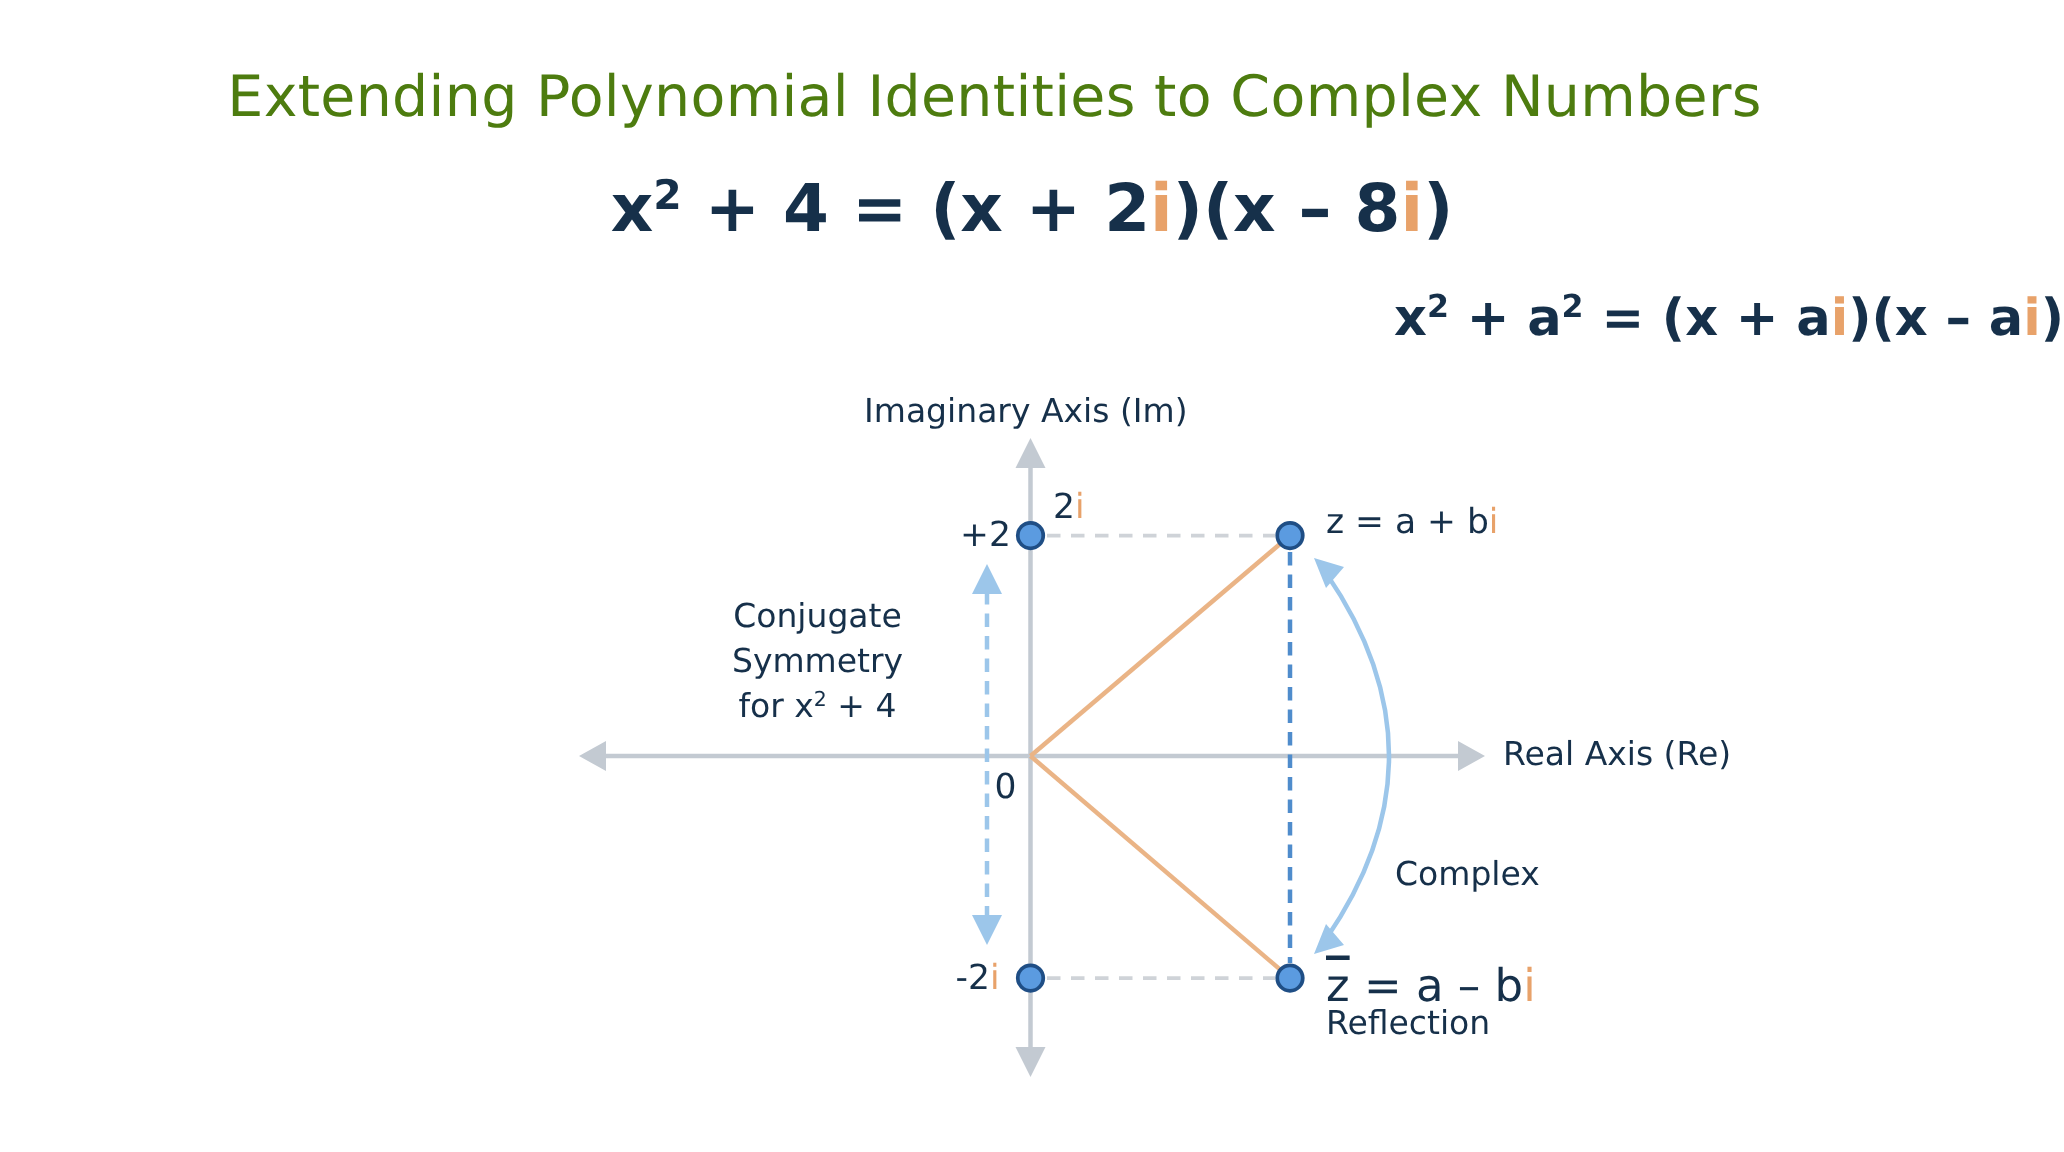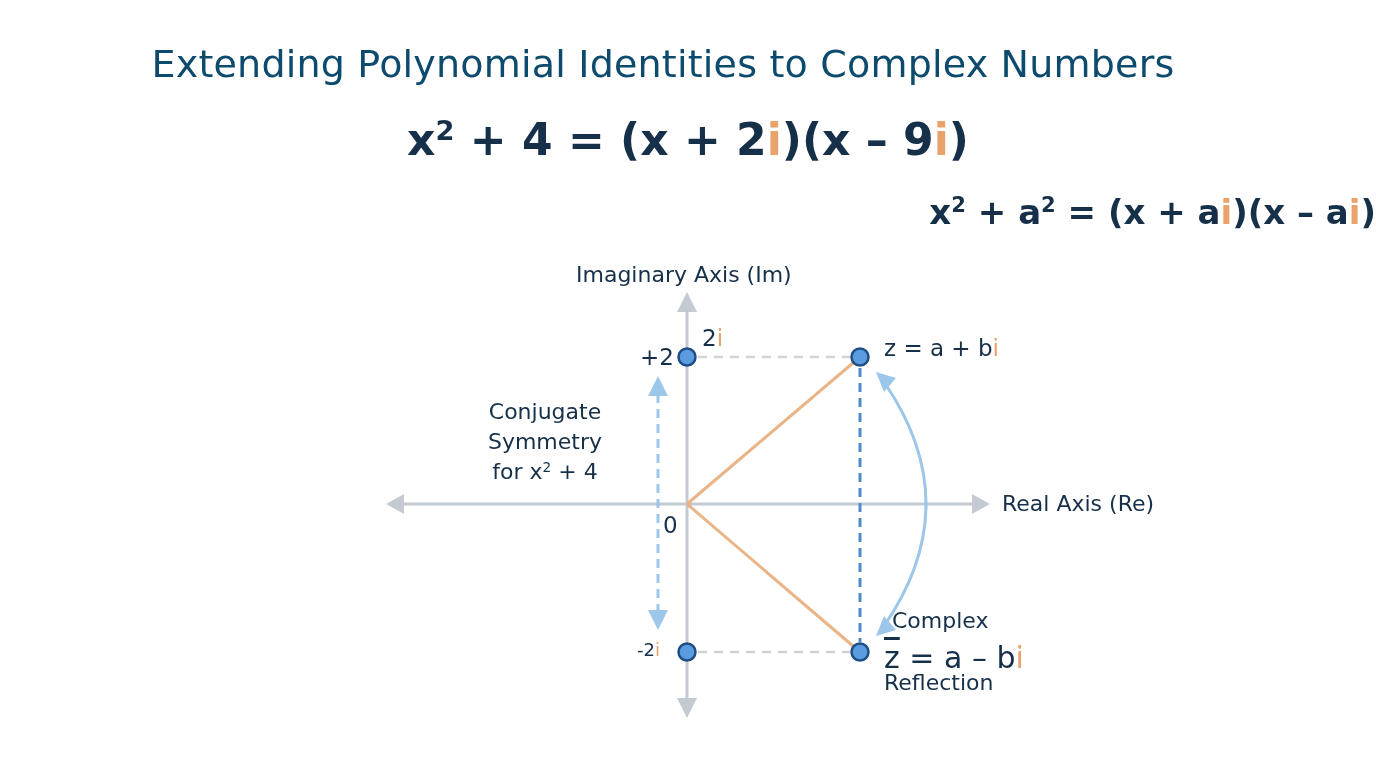--- a/index.html
+++ b/index.html
@@ -6,7 +6,7 @@
   body { width:1376px; height:768px; position:relative; overflow:hidden;
          font-family:"DejaVu Sans", "Liberation Sans", sans-serif; color:#16304a; }
   .title { position:absolute; left:0; width:1326px; top:42px; text-align:center;
-           font-size:38px; font-weight:400; color:#0c4a6e; letter-spacing:0.2px; }
+           font-size:38px; font-weight:400; color:#4d7c0f; letter-spacing:0.2px; }
   .eq1 { position:absolute; left:0; width:1376px; top:114px; text-align:center;
          font-size:44px; font-weight:700; color:#16304a; }
   .eq2 { position:absolute; left:0; width:1376px; top:192px; text-align:right;

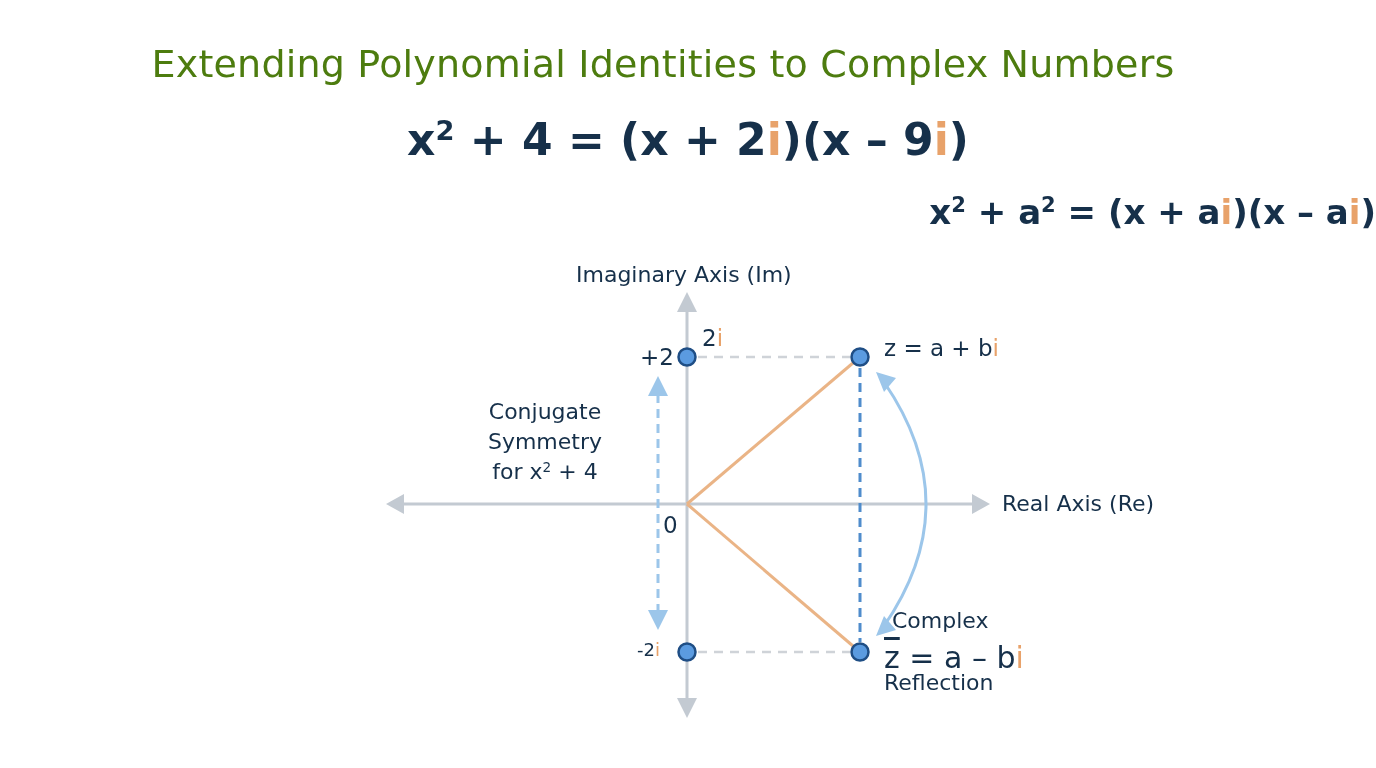--- a/index.html
+++ b/index.html
@@ -23,7 +23,7 @@
 
 <div class="title">Extending Polynomial Identities to Complex Numbers</div>
 
-<div class="eq1"><span>x</span><sup>2</sup><span> + 4 = (x + 2</span><span class="hl">i</span><span>)(x – 9</span><span class="hl">i</span><span>)</span></div>
+<div class="eq1"><span>x</span><sup>2</sup><span> + 4 = (x + 2</span><span class="hl">i</span><span>)(x – 8</span><span class="hl">i</span><span>)</span></div>
 
 <div class="eq2"><span>x</span><sup>2</sup><span> + a</span><sup>2</sup><span> = (x + a</span><span class="hl">i</span><span>)(x – a</span><span class="hl">i</span><span>)</span></div>
 

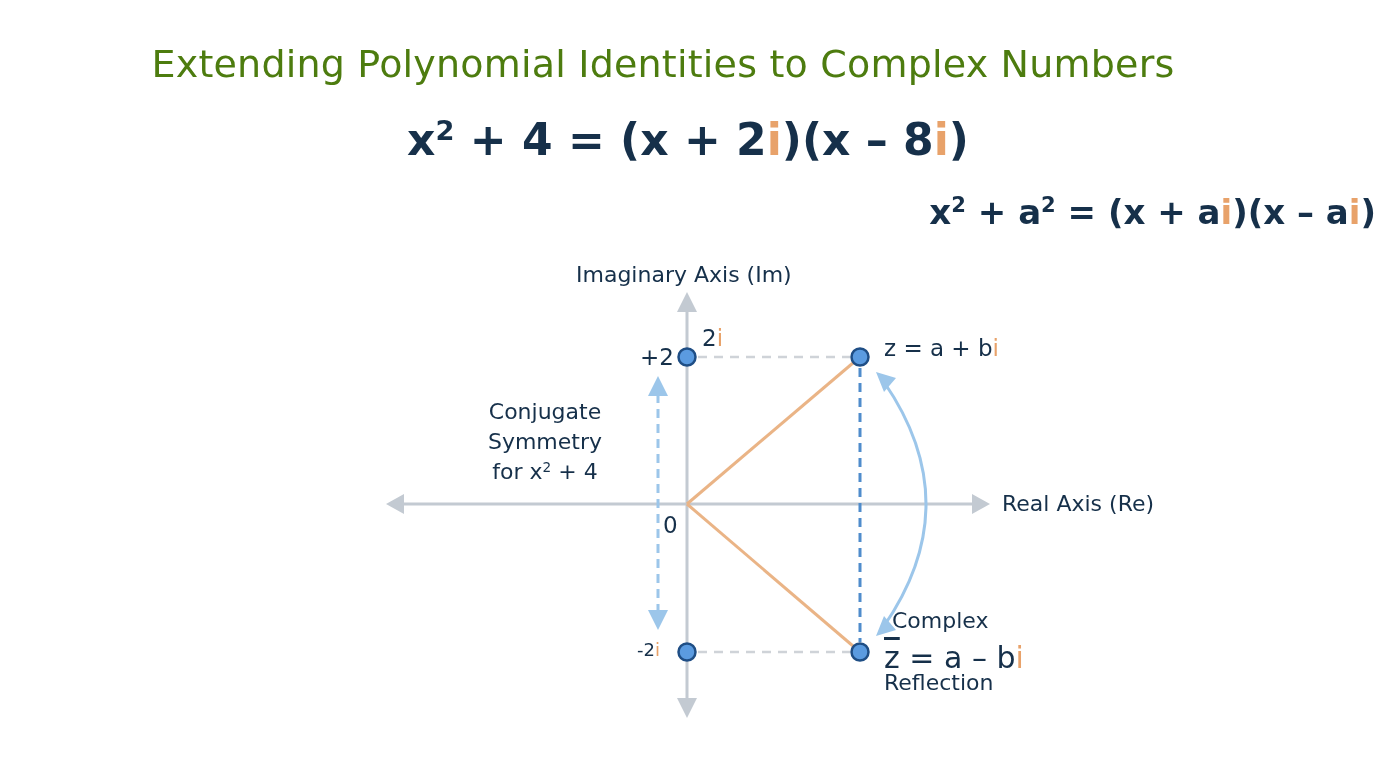--- a/index.html
+++ b/index.html
@@ -84,7 +84,7 @@
   <div><span>for x</span><sup>2</sup><span> + 4</span></div>
 </div>
 
-<div class="lbl" style="left:892px; top:569px; line-height:30px;margin-top:37px;">
+<div class="lbl" style="left:930px; top:569px; line-height:30px;">
   <div>Complex</div>
 </div>
 

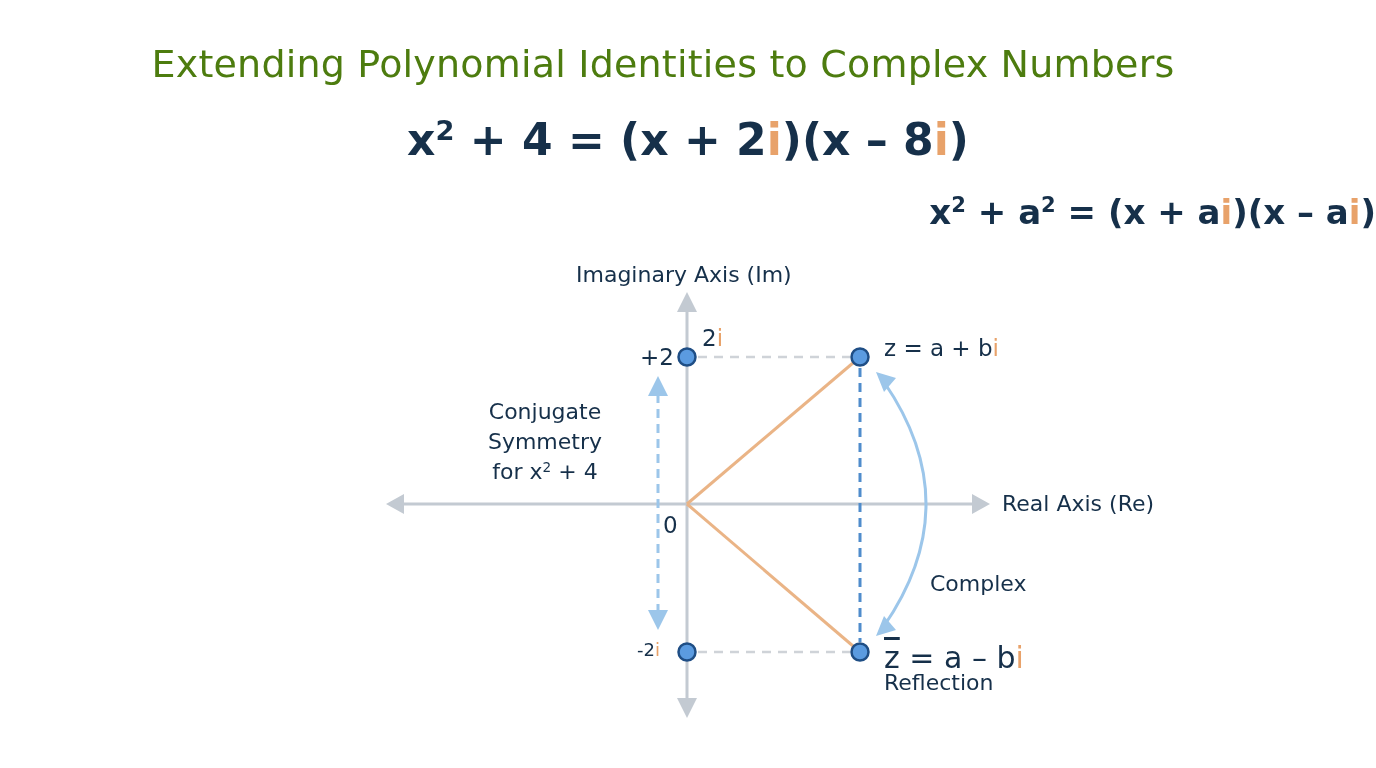--- a/index.html
+++ b/index.html
@@ -73,7 +73,7 @@
 <div class="lbl" style="left:663px; top:512px; font-size:23px;">0</div>
 <div class="lbl" style="left:640px; top:344px; font-size:23px;">+2</div>
 <div class="lbl" style="left:702px; top:325px; font-size:23px;"><span>2</span><span class="hl">i</span></div>
-<div class="lbl" style="left:637px; top:639px; font-size:18px;"><span>-2</span><span class="hl">i</span></div>
+<div class="lbl" style="left:637px; top:639px; font-size:23px;"><span>-2</span><span class="hl">i</span></div>
 <div class="lbl" style="left:884px; top:335px; font-size:23px;"><span>z = a + b</span><span class="hl">i</span></div>
 <div class="lbl" style="left:884px; top:640px; font-size:30px;"><span class="overbar">z</span><span> = a – b</span><span class="hl">i</span></div>
 <div class="lbl" style="left:884px; top:670px;">Reflection</div>

